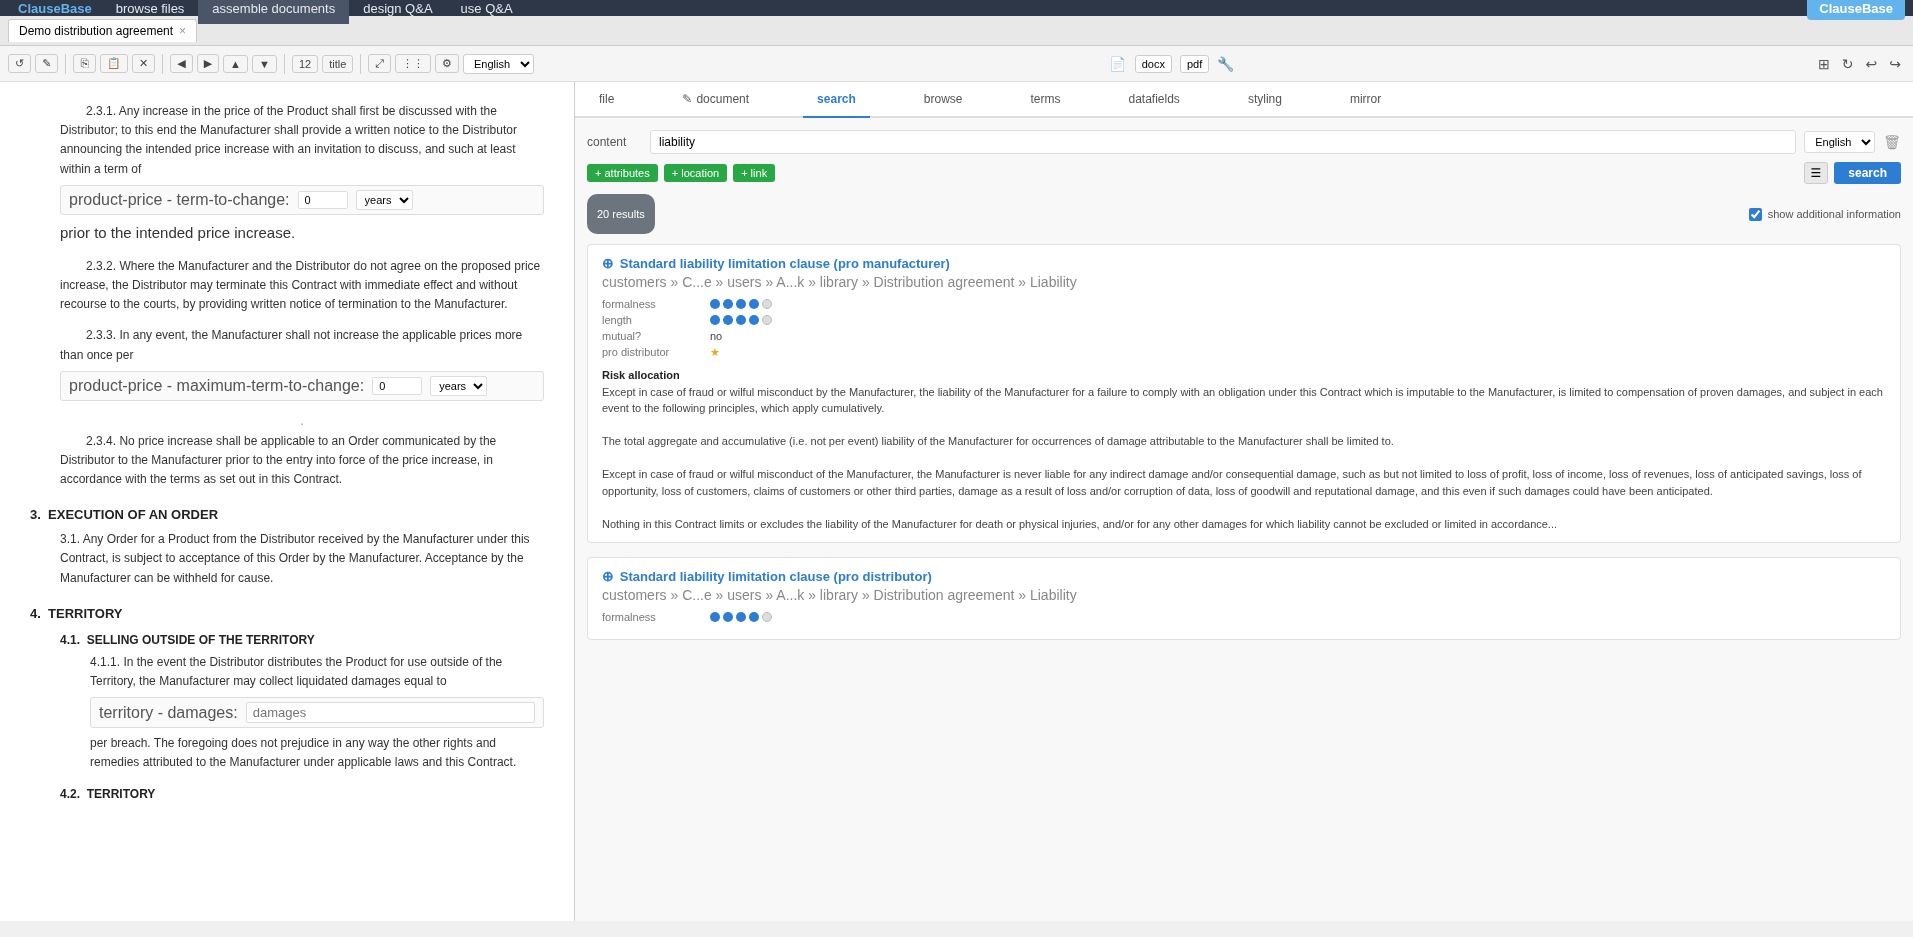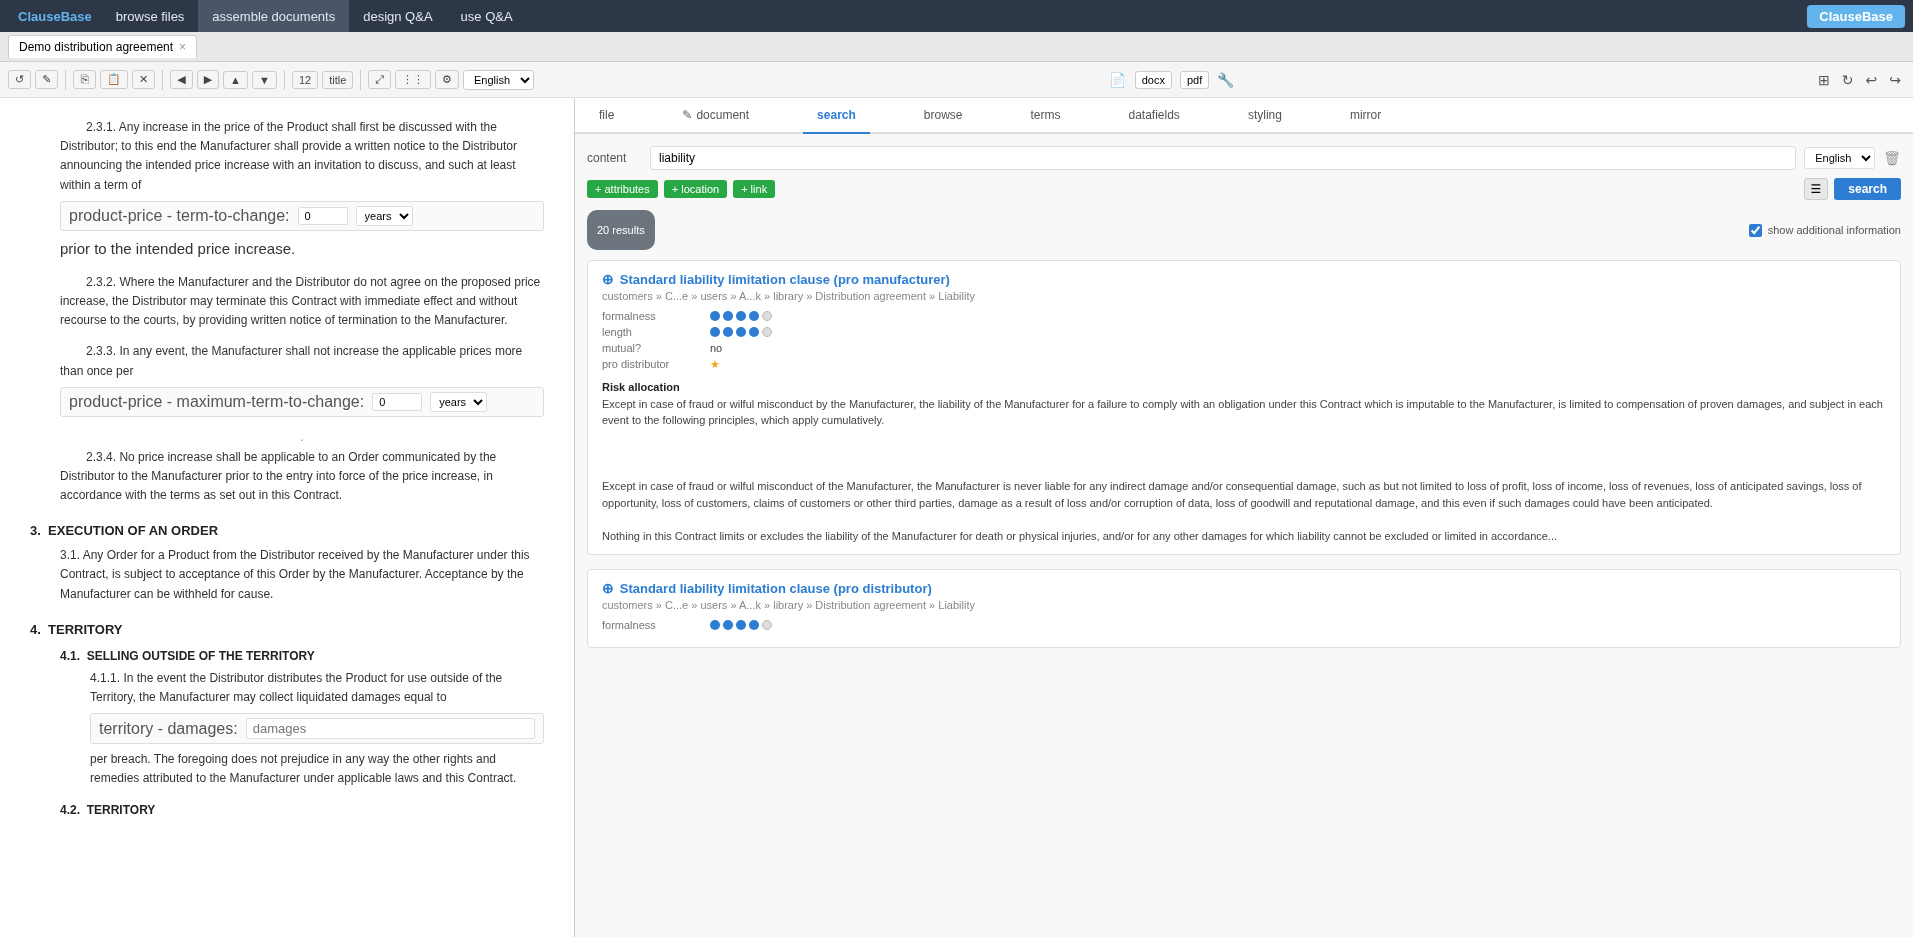--- a/index.html
+++ b/index.html
@@ -10,7 +10,7 @@
       display: flex;
       align-items: center;
       background: #2d3748;
-      height: 32px;
+      height: 16px;
       padding: 0 8px;
     }
     .top-nav-brand {

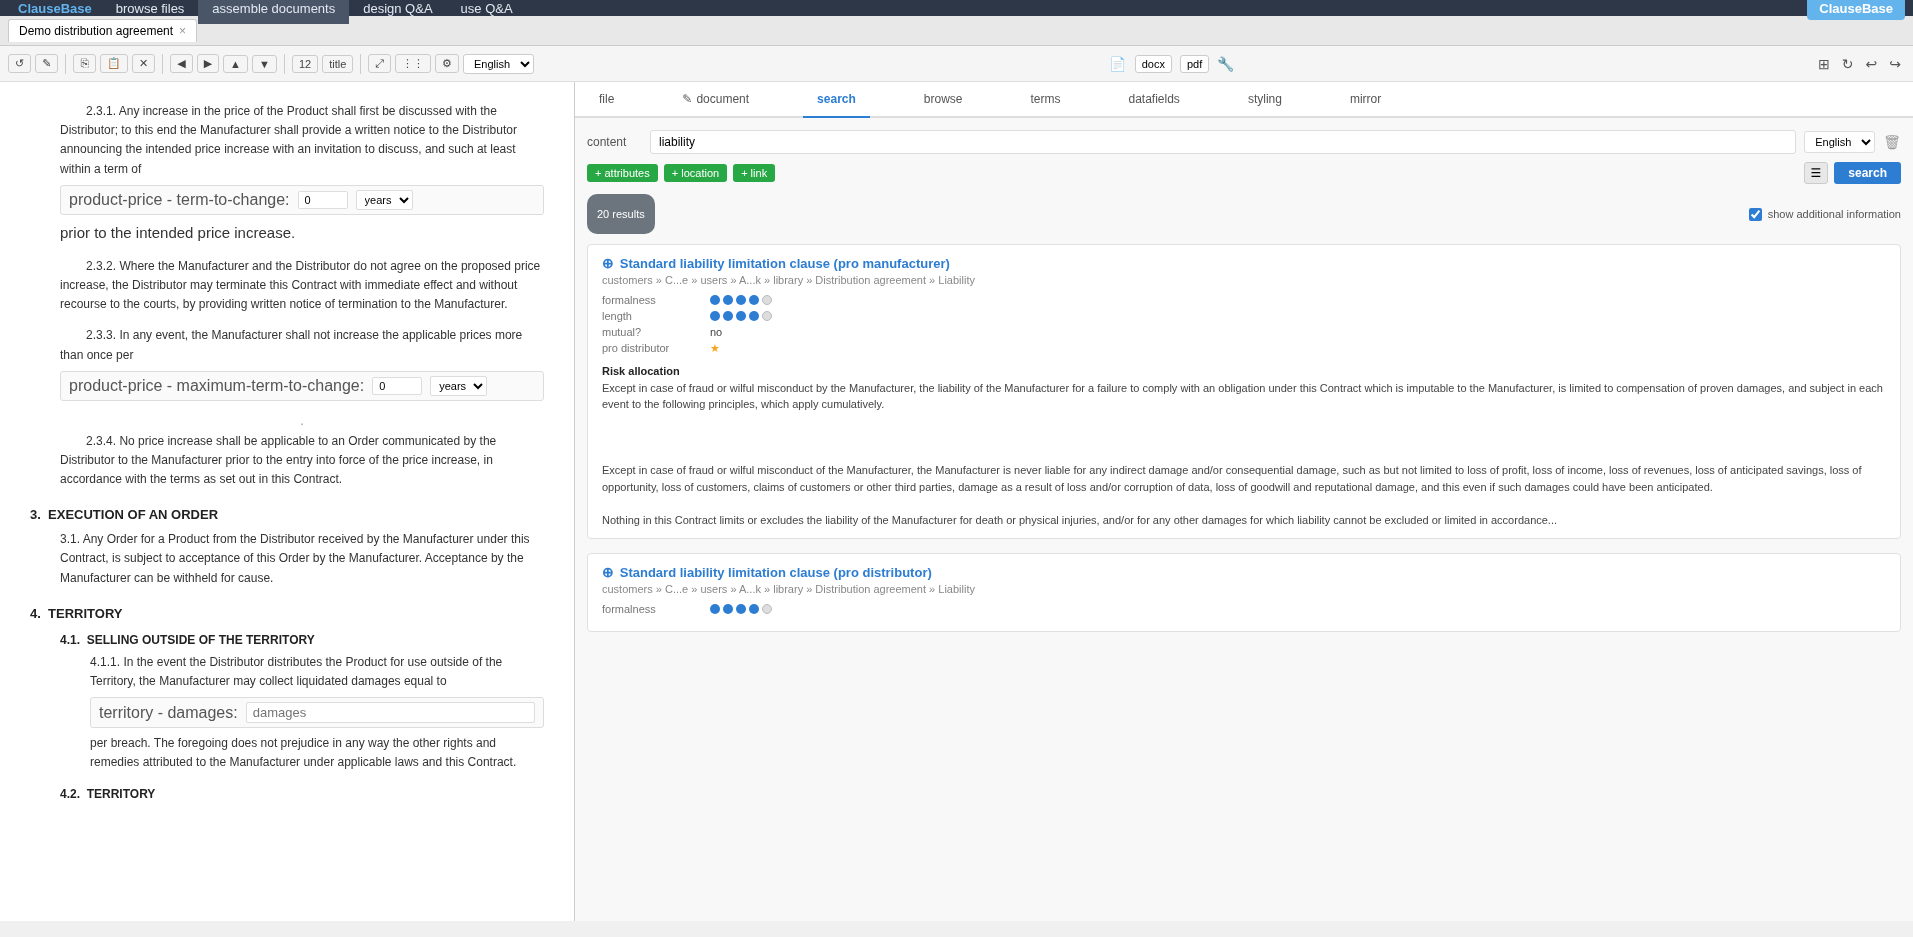--- a/index.html
+++ b/index.html
@@ -318,7 +318,7 @@
       font-size: 14px;
     }
     .result-breadcrumb {
-      font-size: 11px;
+      font-size: 14px;
       color: #888;
       margin-bottom: 8px;
     }

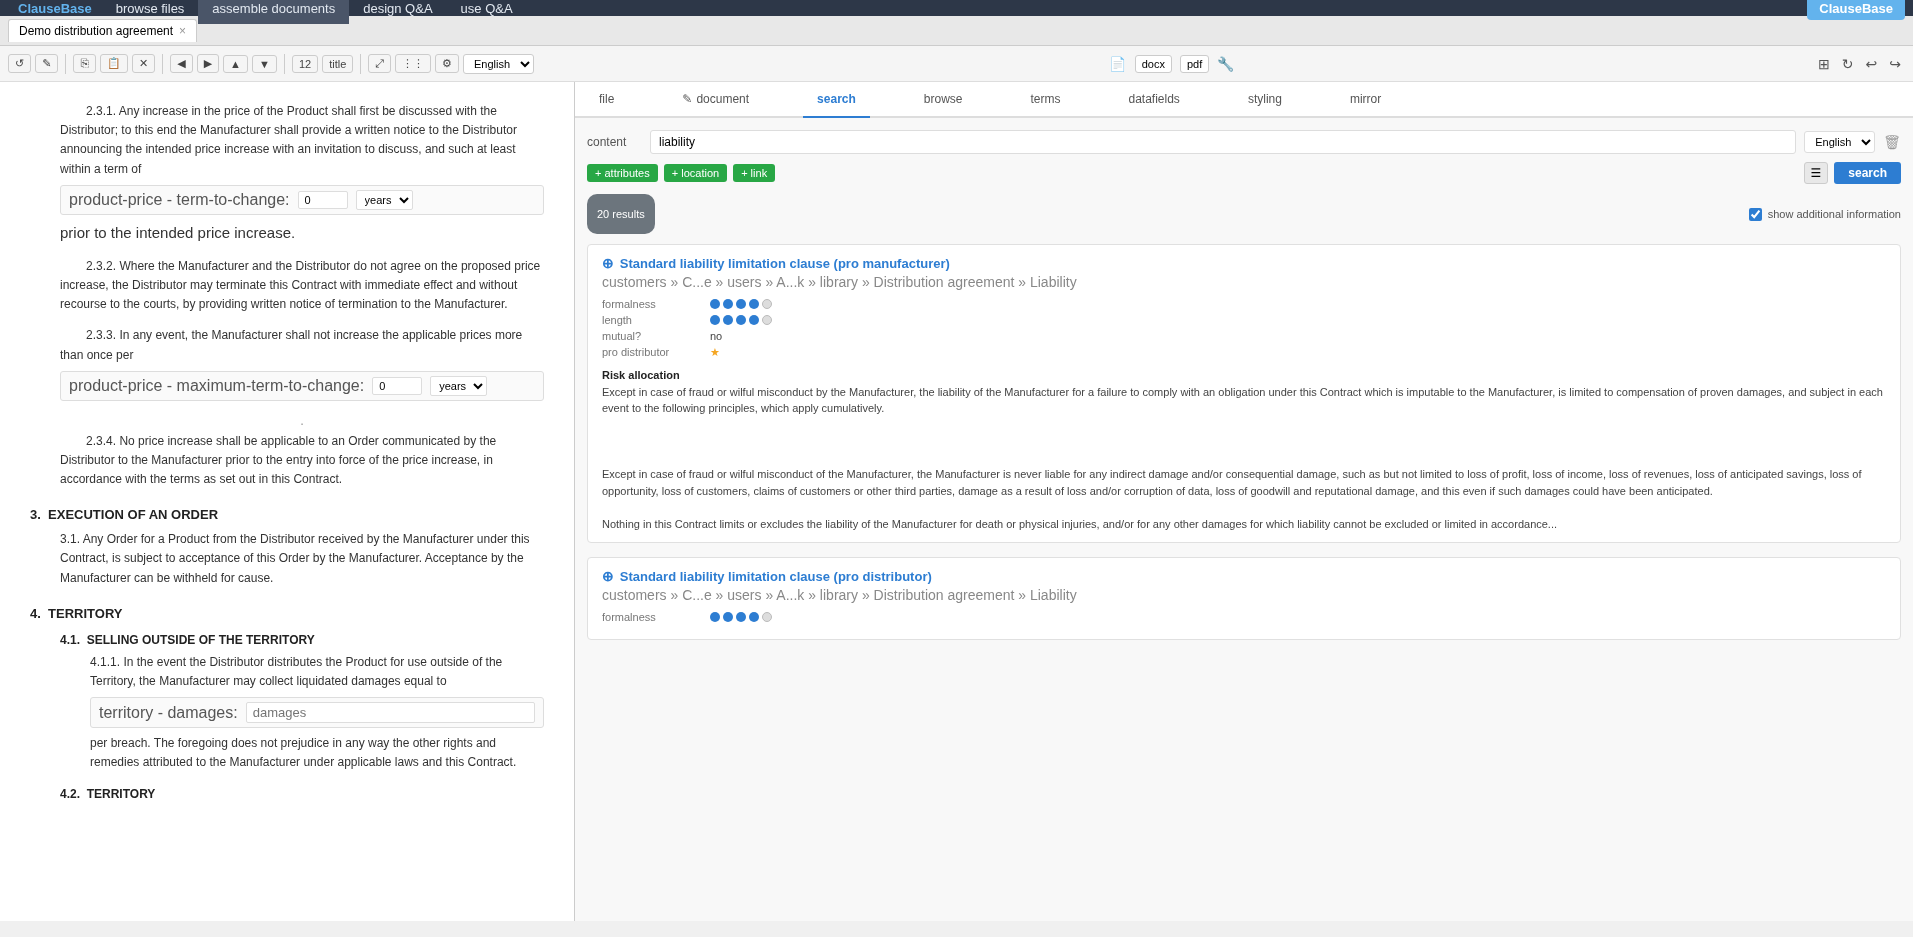--- a/index.html
+++ b/index.html
@@ -559,7 +559,7 @@
         <div class="result-text">
           <strong>Risk allocation</strong><br>
           <span>Except in case of fraud or wilful misconduct by the Manufacturer, the liability of the Manufacturer for a failure to comply with an obligation under this Contract which is imputable to the Manufacturer, is limited to compensation of proven damages, and subject in each event to the following principles, which apply cumulatively.</span><br><br>
-          <br><br>
+          <span>The total aggregate and accumulative (i.e. not per event) liability of the Manufacturer for occurrences of damage attributable to the Manufacturer shall be limited to.</span><br><br>
           <span>Except in case of fraud or wilful misconduct of the Manufacturer, the Manufacturer is never liable for any indirect damage and/or consequential damage, such as but not limited to loss of profit, loss of income, loss of revenues, loss of anticipated savings, loss of opportunity, loss of customers, claims of customers or other third parties, damage as a result of loss and/or corruption of data, loss of goodwill and reputational damage, and this even if such damages could have been anticipated.</span><br><br>
           <span>Nothing in this Contract limits or excludes the liability of the Manufacturer for death or physical injuries, and/or for any other damages for which liability cannot be excluded or limited in accordance...</span>
         </div>

